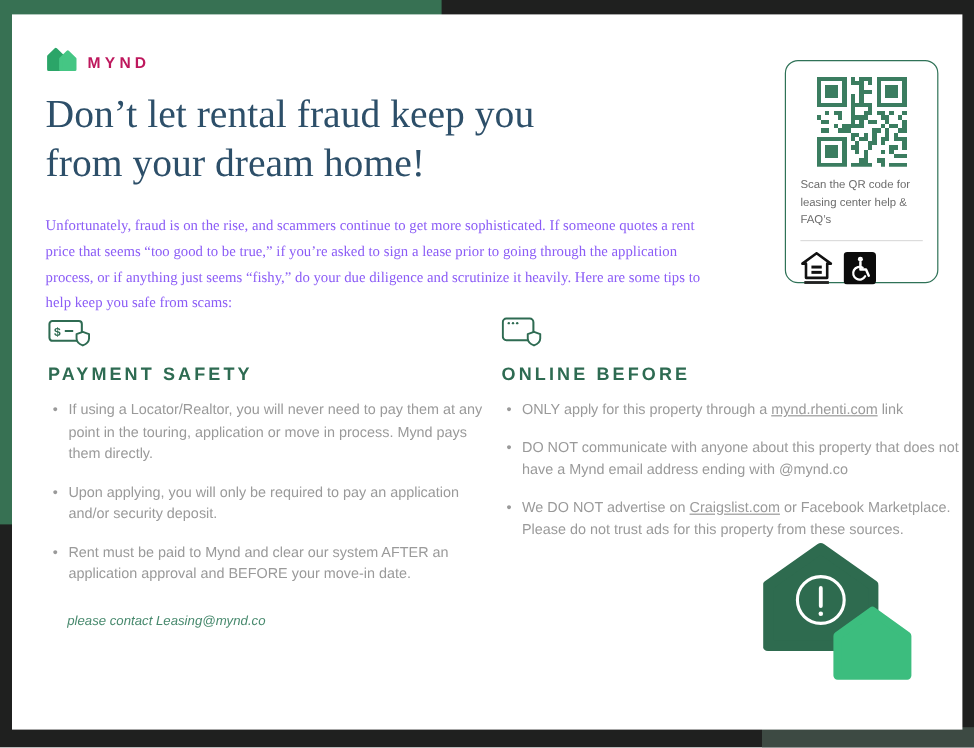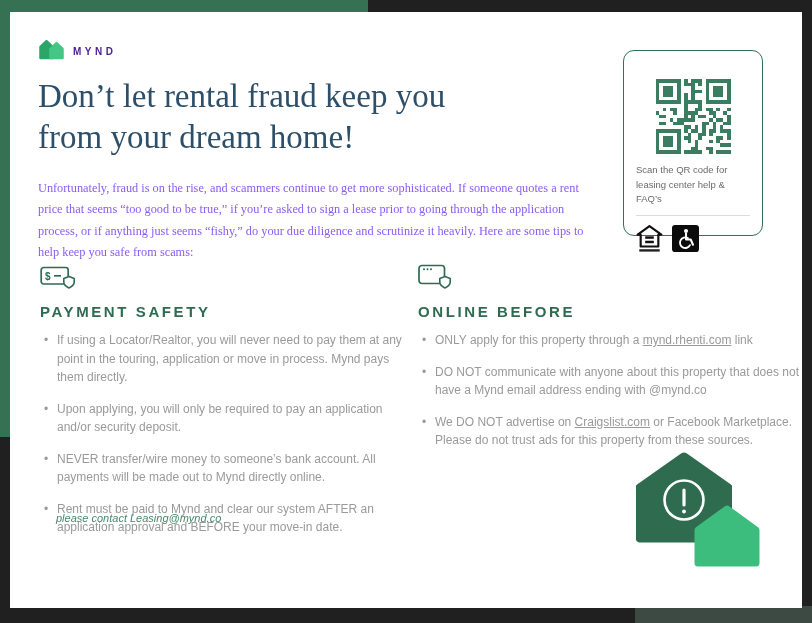--- a/index.html
+++ b/index.html
@@ -13,7 +13,7 @@
 
   
   .logo { position:absolute; left:28px; top:26px; display:flex; align-items:center; gap:8px; }
-  .logo-text { font-size:10px; font-weight:bold; letter-spacing:3.5px; color:#4c1d95; }
+  .logo-text { font-size:13px; font-weight:bold; letter-spacing:3.5px; color:#be185d; }
 
   
   .headline { position:absolute; left:28px; top:64px; font-family:Liberation Serif, serif; font-weight:400;

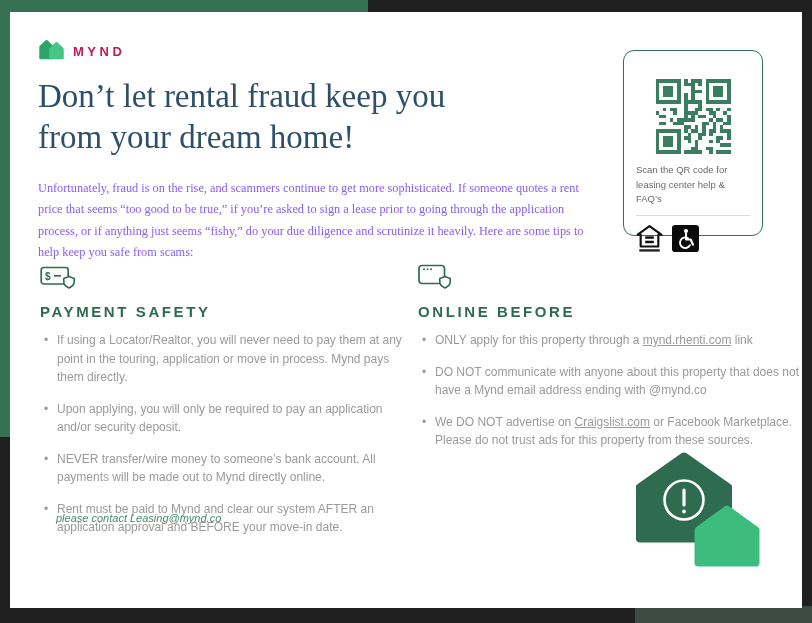--- a/index.html
+++ b/index.html
@@ -37,8 +37,8 @@
               font-style:italic; color:#47896d; }
 
   
-  .qr-card { position:absolute; left:613px; top:38px; width:140px; height:186px; background:#fff;
-             border:1px solid #2f7257; border-radius:11px; padding:28px 12px; }
+  .qr-card { position:absolute; left:644px; top:38px; width:128px; height:186px; background:#fff;
+             border:1px solid #2f7257; border-radius:11px; padding:13px 12px; }
   .qr-box { width:76px; height:75px; margin:0 auto; }
   .qr-caption { margin-top:9px; width:94px; font-size:9.5px; line-height:14.5px; color:#6b6b6b; }
   .qr-divider { margin-top:8px; border-top:1px solid #dcdcdc; }

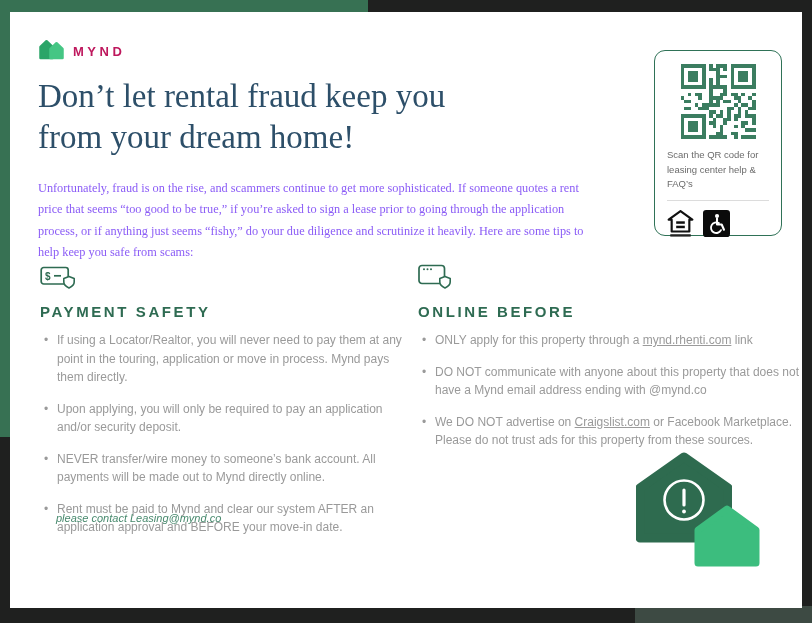--- a/index.html
+++ b/index.html
@@ -87,7 +87,6 @@
       <ul class="tips">
           <li><span>If using a Locator/Realtor, you will never need to pay them at any point in the touring, application or move in process. Mynd pays them directly.</span></li>
           <li><span>Upon applying, you will only be required to pay an application and/or security deposit.</span></li>
-          <li><span>NEVER transfer/wire money to someone’s bank account. All payments will be made out to Mynd directly online.</span></li>
           <li><span>Rent must be paid to Mynd and clear our system AFTER an application approval and BEFORE your move-in date.</span></li>
         </ul>
     </div>

